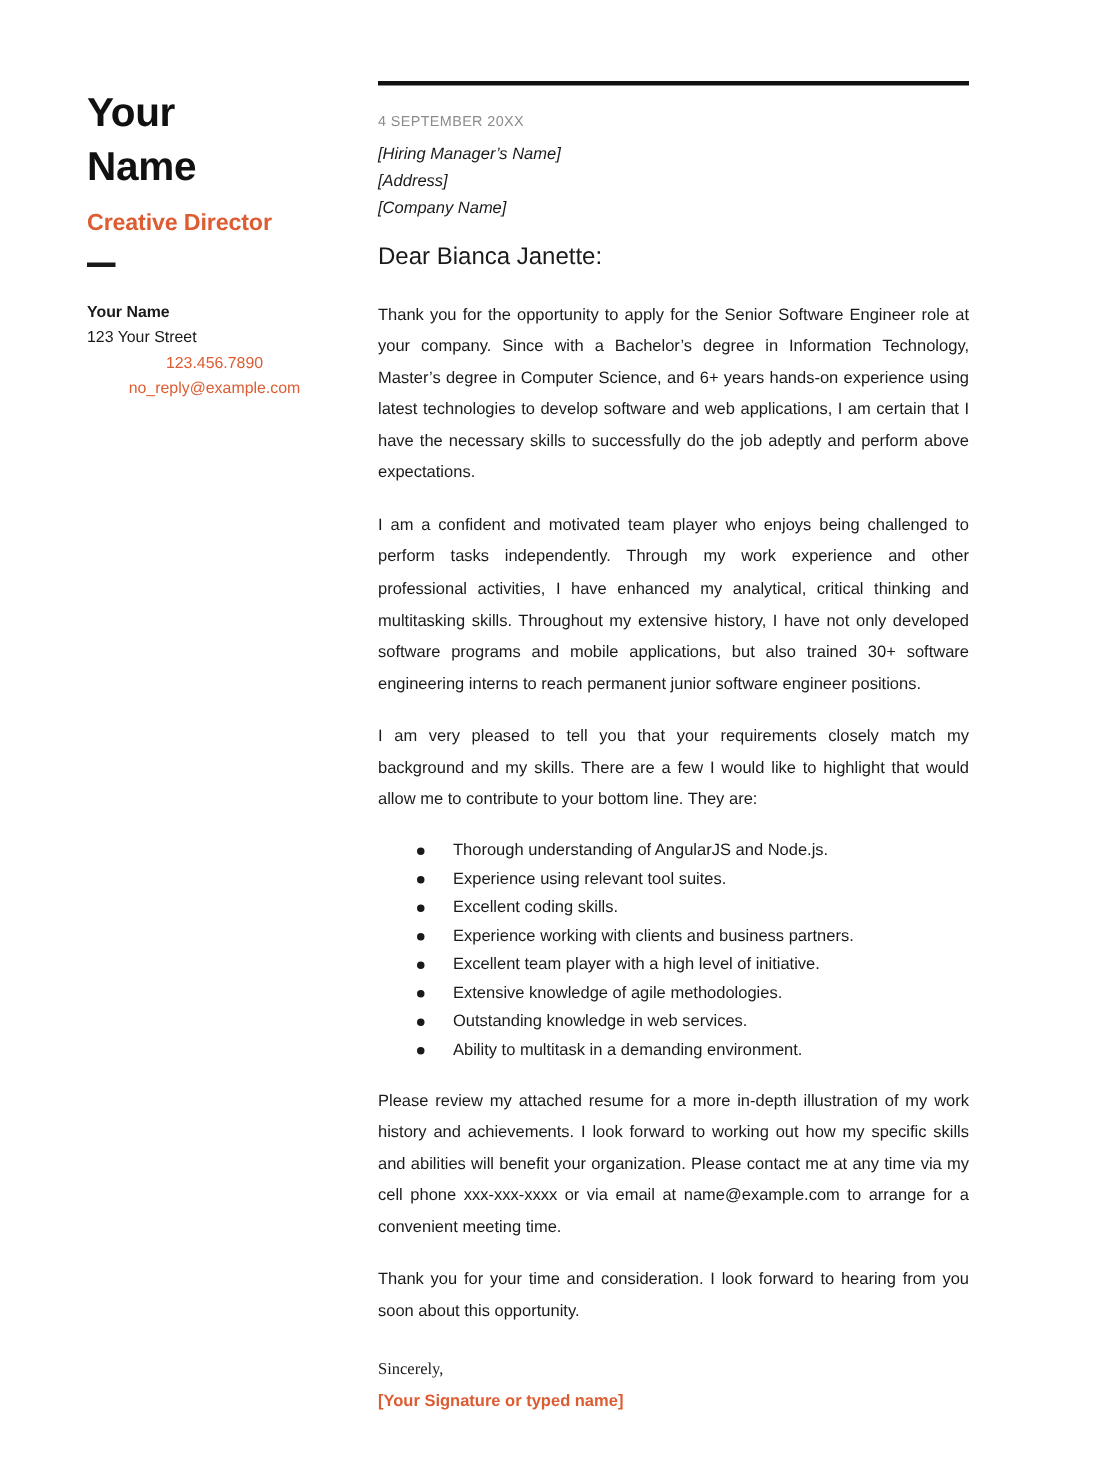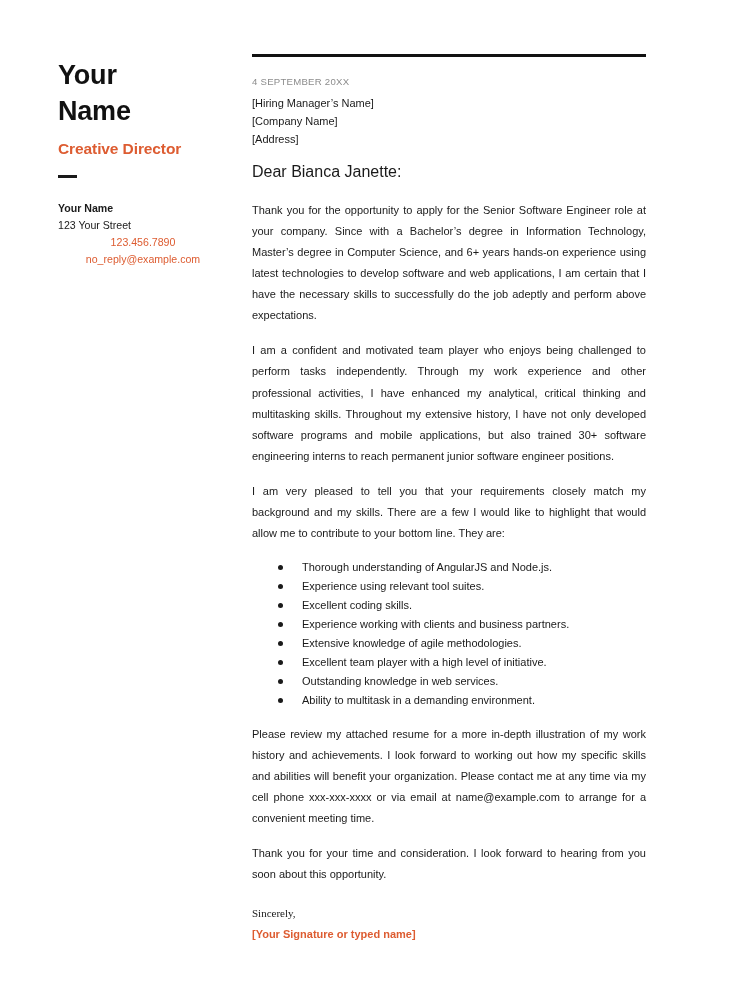--- a/index.html
+++ b/index.html
@@ -97,7 +97,7 @@
     color: #1a1a1a;
     margin-bottom: 11px;
   }
-  .recipient div { display: block; }
+  .recipient div { display: block; font-style: italic; }
 
   .salutation {
     font-size: 16px;

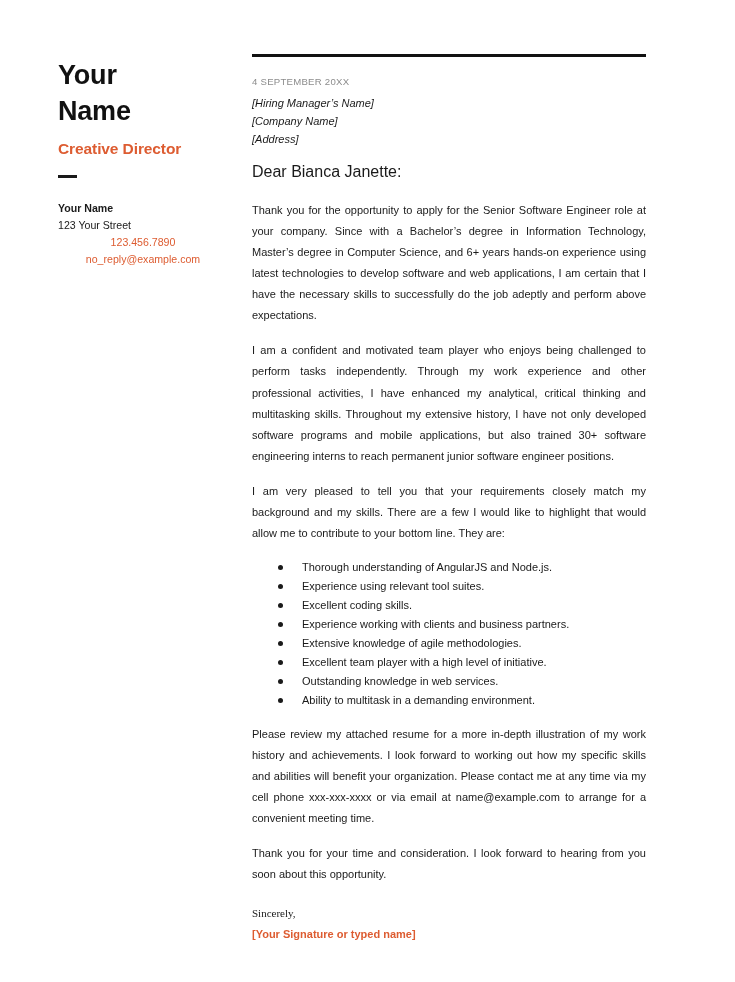--- a/index.html
+++ b/index.html
@@ -185,8 +185,8 @@
 
     <div class="recipient">
       <div>[Hiring Manager’s Name]</div>
+      <div>[Address]</div>
       <div>[Company Name]</div>
-      <div>[Address]</div>
     </div>
 
     <div class="salutation">Dear Bianca Janette:</div>

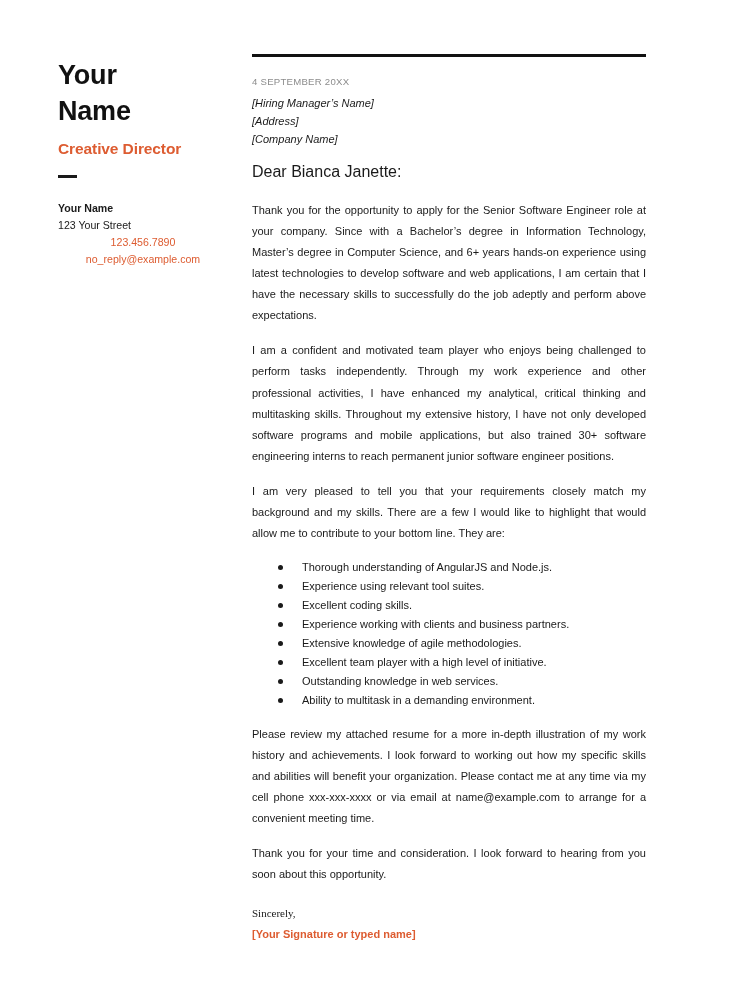--- a/index.html
+++ b/index.html
@@ -200,8 +200,8 @@
       <li>Experience using relevant tool suites.</li>
       <li>Excellent coding skills.</li>
       <li>Experience working with clients and business partners.</li>
+      <li>Excellent team player with a high level of initiative.</li>
       <li>Extensive knowledge of agile methodologies.</li>
-      <li>Excellent team player with a high level of initiative.</li>
       <li>Outstanding knowledge in web services.</li>
       <li>Ability to multitask in a demanding environment.</li>
     </ul>

